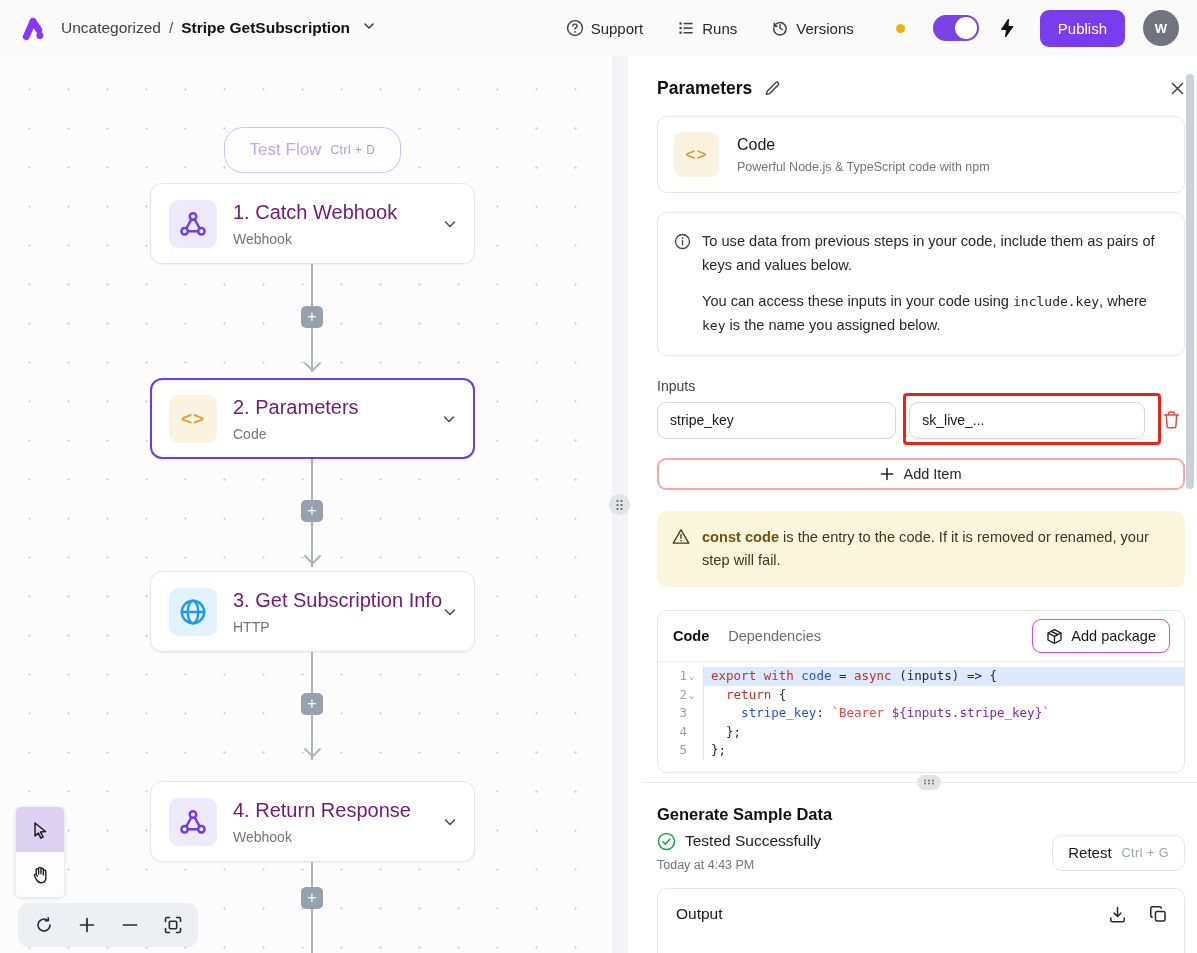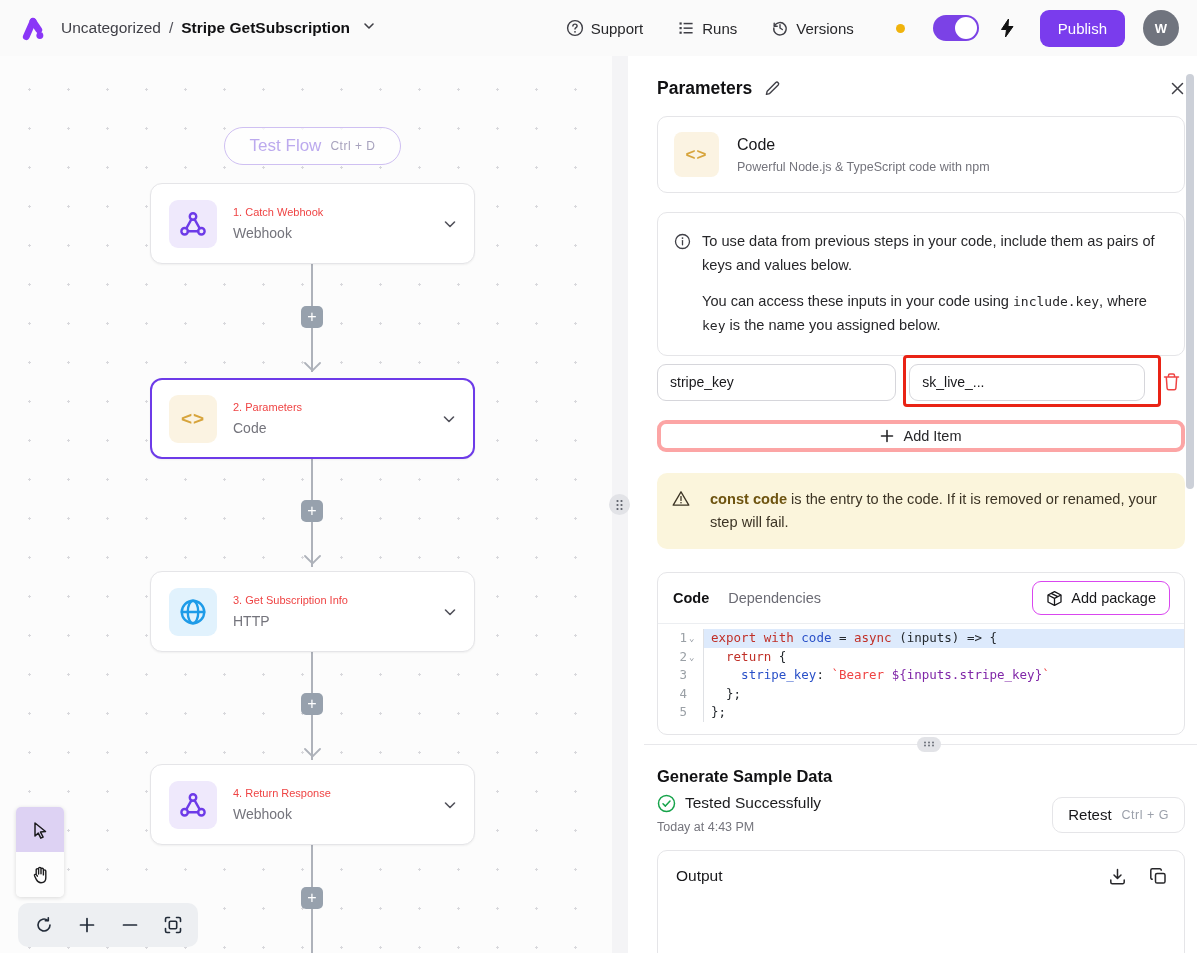--- a/index.html
+++ b/index.html
@@ -32,7 +32,7 @@
   .canvas { position:absolute; left:0; top:56px; width:612px; height:897px; background:#fcfcfc;
             background-image:radial-gradient(circle, #d8d8dc 1.2px, transparent 1.3px);
             background-size:39px 39px; background-position:10px 14px; overflow:hidden; }
-  .test-flow { position:absolute; left:224px; top:71px; width:177px; height:38px; border-radius:19px;
+  .test-flow { position:absolute; left:224px; top:71px; width:177px; height:46px; border-radius:19px;
                border:1.5px solid #cfc0f2; background:rgba(255,255,255,.75); display:flex; align-items:center;
                justify-content:center; gap:9px; cursor:pointer; }
   .test-flow .tf-label { color:#bcaaee; font-size:17px; }

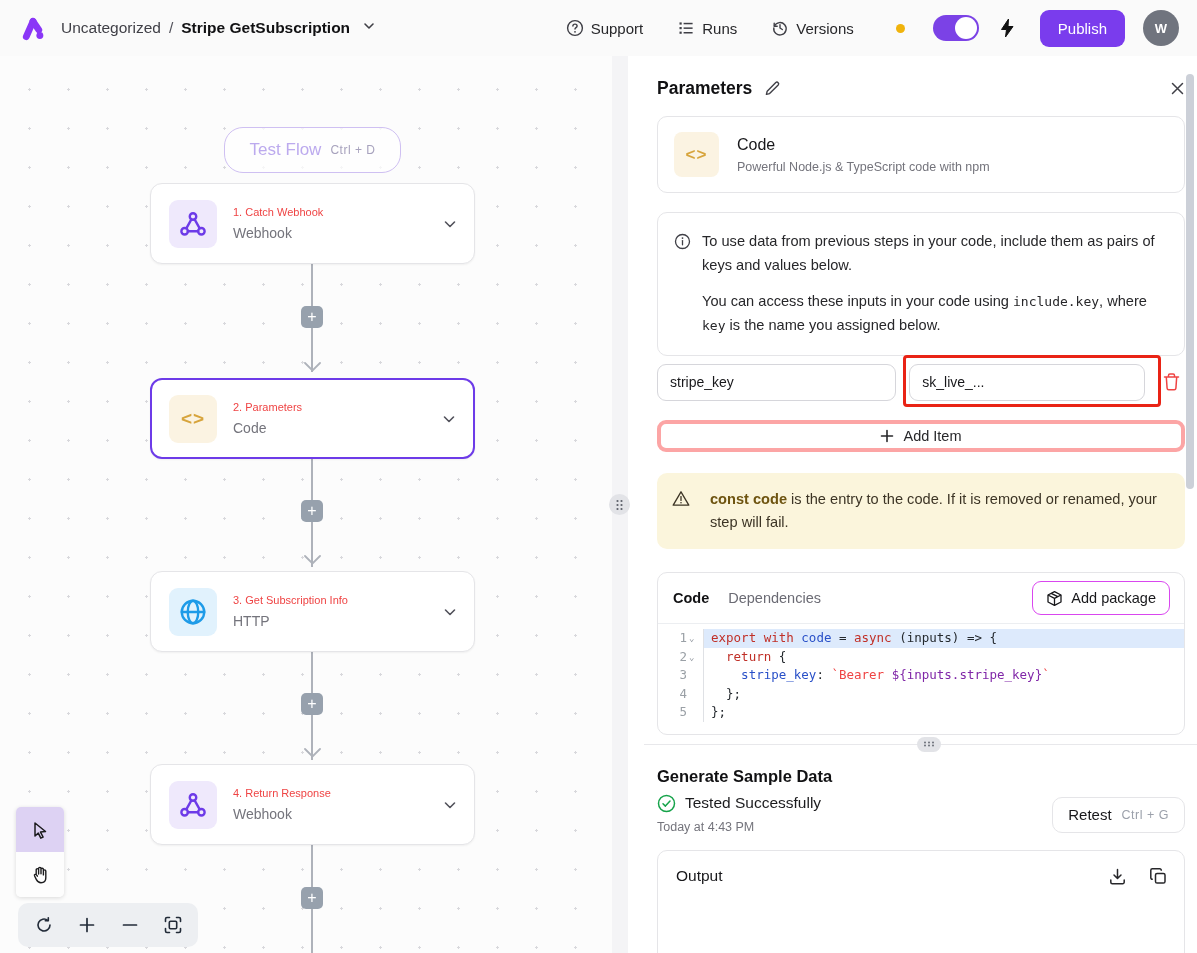--- a/index.html
+++ b/index.html
@@ -47,7 +47,7 @@
   .step-icon.code    { background:#fbf3e2; color:#d7a43c; font-weight:700; font-size:19px; letter-spacing:1px; }
   .step-icon.globe   { background:#e1f2fd; }
   .step-main { flex:1; min-width:0; }
-  .step-title { font-size:11px; color:#ef4444; margin-bottom:7px; white-space:nowrap; }
+  .step-title { font-size:20px; color:#701a75; margin-bottom:7px; white-space:nowrap; }
   .step-sub { font-size:14px; color:#74747c; }
   .step-chev { color:#52525b; flex:0 0 auto; }
 

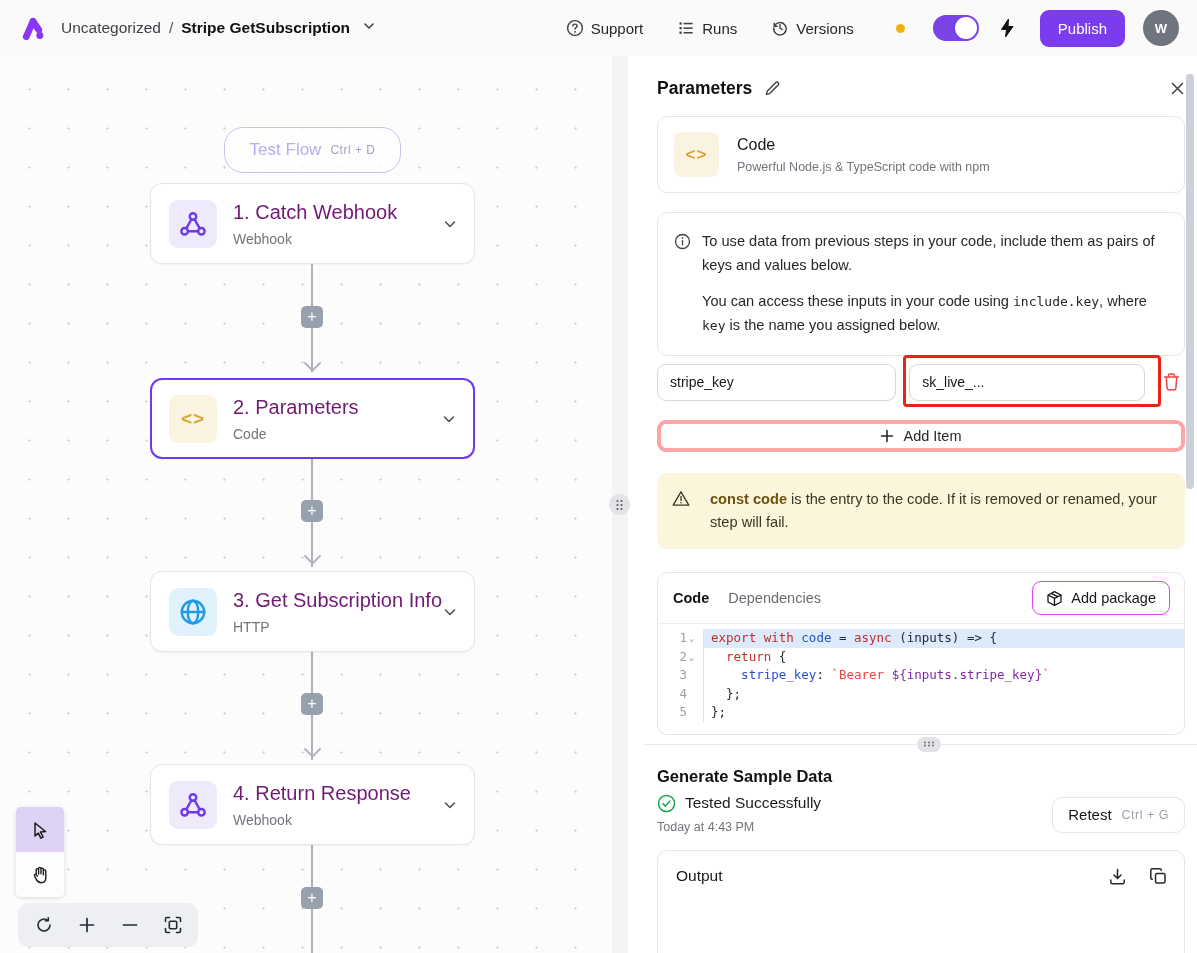--- a/index.html
+++ b/index.html
@@ -400,6 +400,7 @@
         </div>
       </div>
 
+      <div class="inputs-label">Inputs</div>
 
       <div class="inputs-row">
         <input class="inp key" type="text" value="stripe_key" style="">

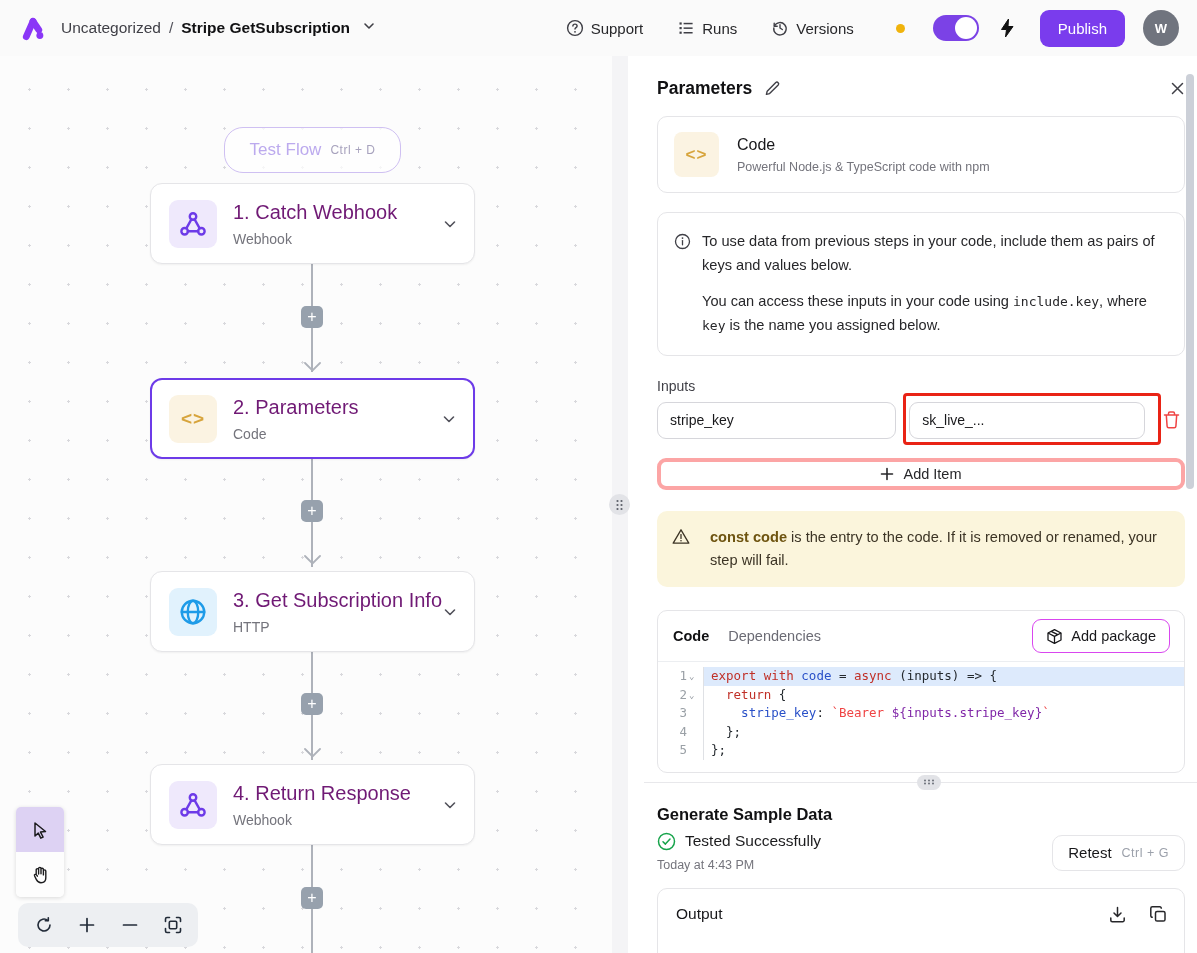--- a/index.html
+++ b/index.html
@@ -103,7 +103,7 @@
   .red-annot { position:absolute; left:246px; top:-9px; width:258px; height:52px; border:3.5px solid #e92315;
                border-radius:4px; pointer-events:none; }
 
-  .add-item-btn { margin-top:19px; width:100%; height:32px; border:4px solid #fca5a5; border-radius:9px; background:#fff;
+  .add-item-btn { margin-top:19px; width:100%; height:32px; border:2px solid #fca5a5; border-radius:9px; background:#fff;
                   display:flex; align-items:center; justify-content:center; gap:9px; font-size:14.5px; color:#27272a;
                   font-family:inherit; cursor:pointer; }
 

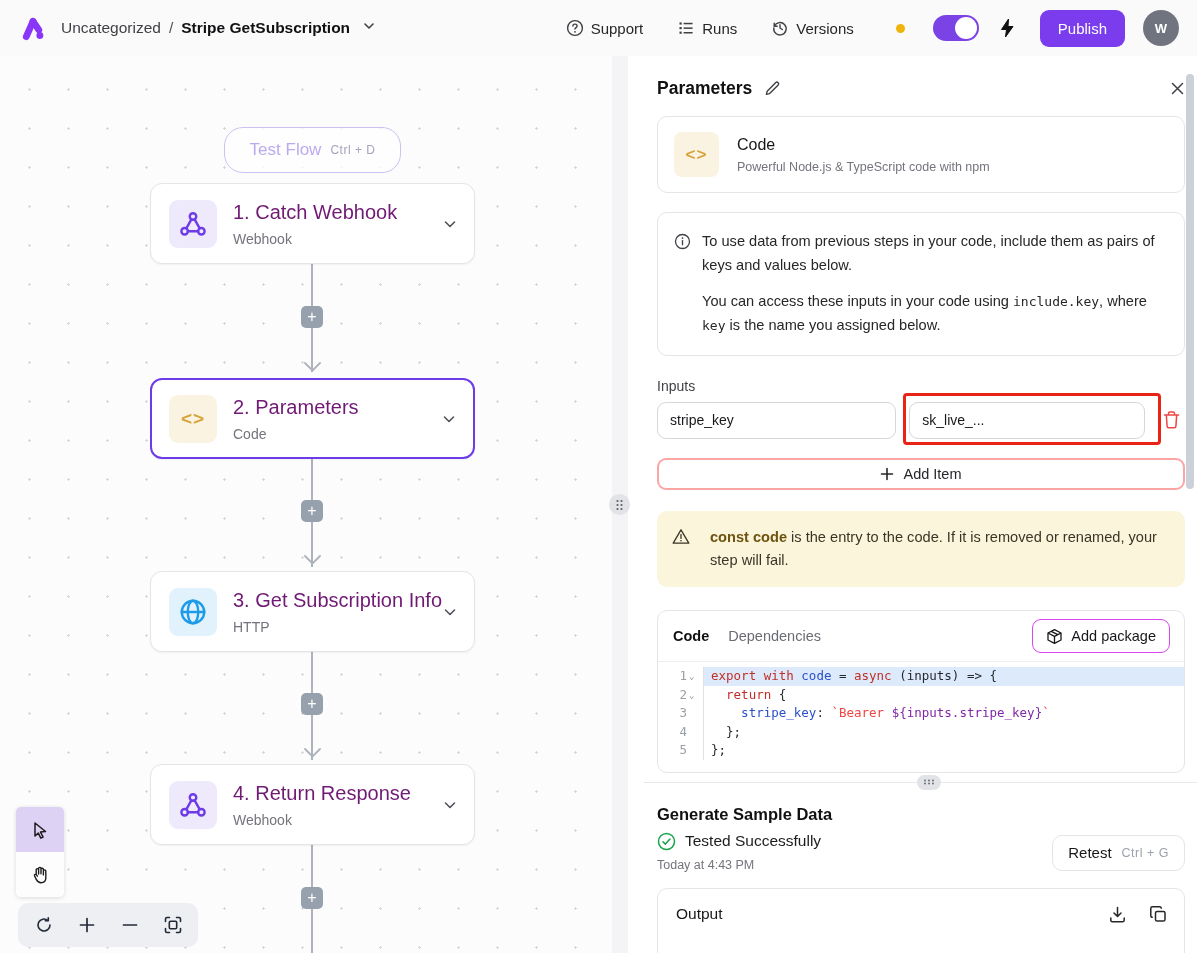--- a/index.html
+++ b/index.html
@@ -108,7 +108,7 @@
                   font-family:inherit; cursor:pointer; }
 
   .warn-card { margin-top:21px; background:#fbf5dc; border-radius:10px; padding:15px 18px 15px 15px; display:flex;
-               gap:20px; font-size:14.6px; color:#3c3425; line-height:1.6; }
+               gap:12px; font-size:14.6px; color:#3c3425; line-height:1.6; }
   .warn-card .w-icon { flex:0 0 auto; margin-top:2px; }
   .warn-card b { color:#6e5410; }
 

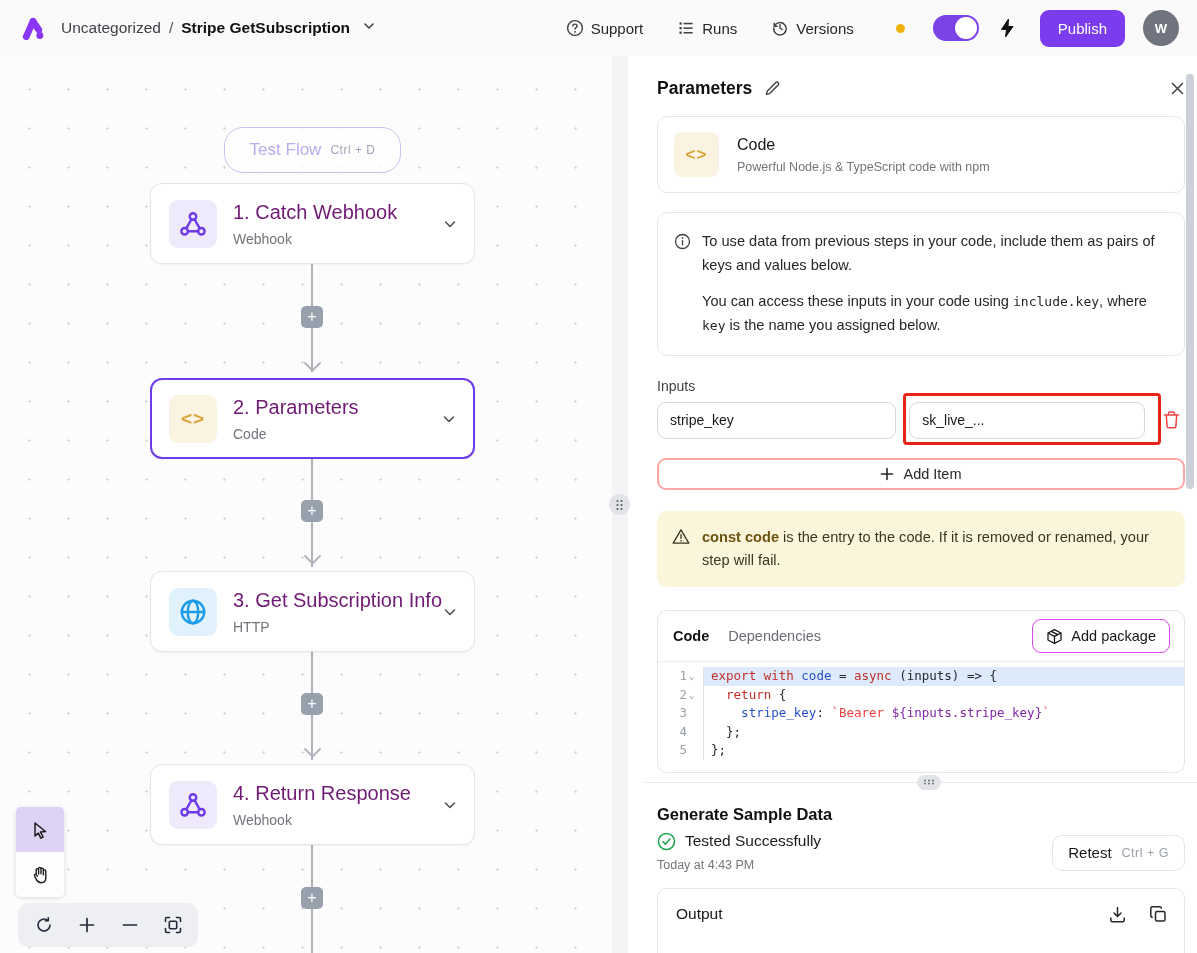--- a/index.html
+++ b/index.html
@@ -290,7 +290,7 @@
         </svg>
     </div>
 
-    <div class="step-card" style="top:708px">
+    <div class="step-card" style="top:725px">
       <div class="step-icon webhook">
         <svg width="30" height="30" viewBox="0 0 24 24" fill="none" stroke="#6d3be8" stroke-width="1.9" stroke-linecap="round">
           <circle cx="12" cy="6" r="2.6"></circle>

